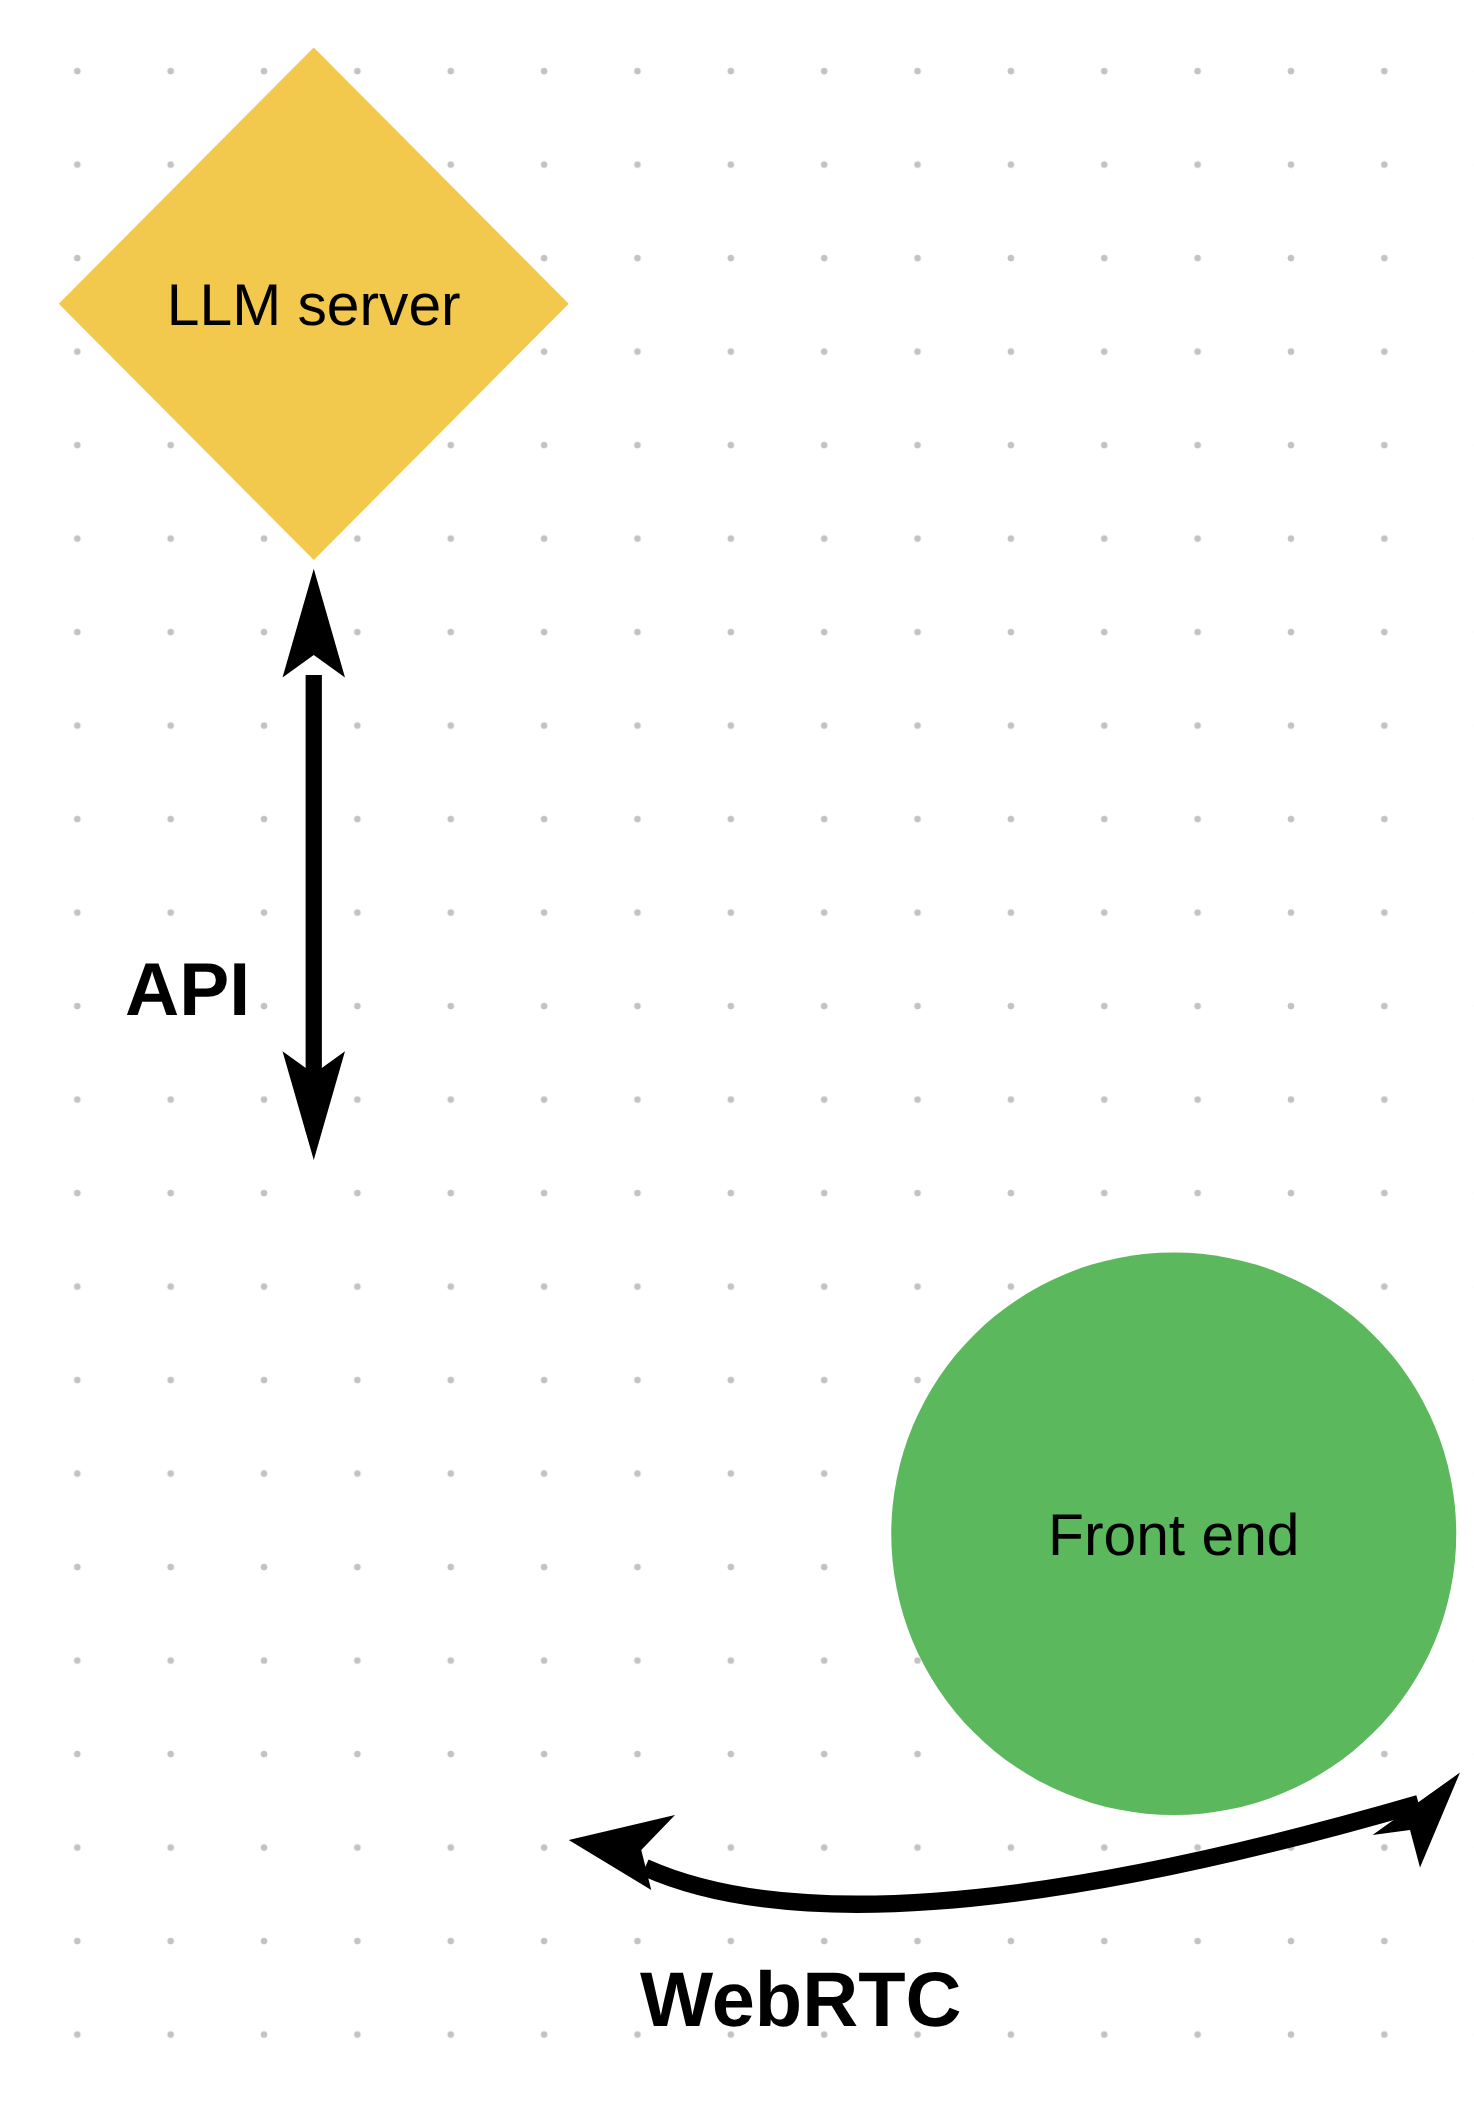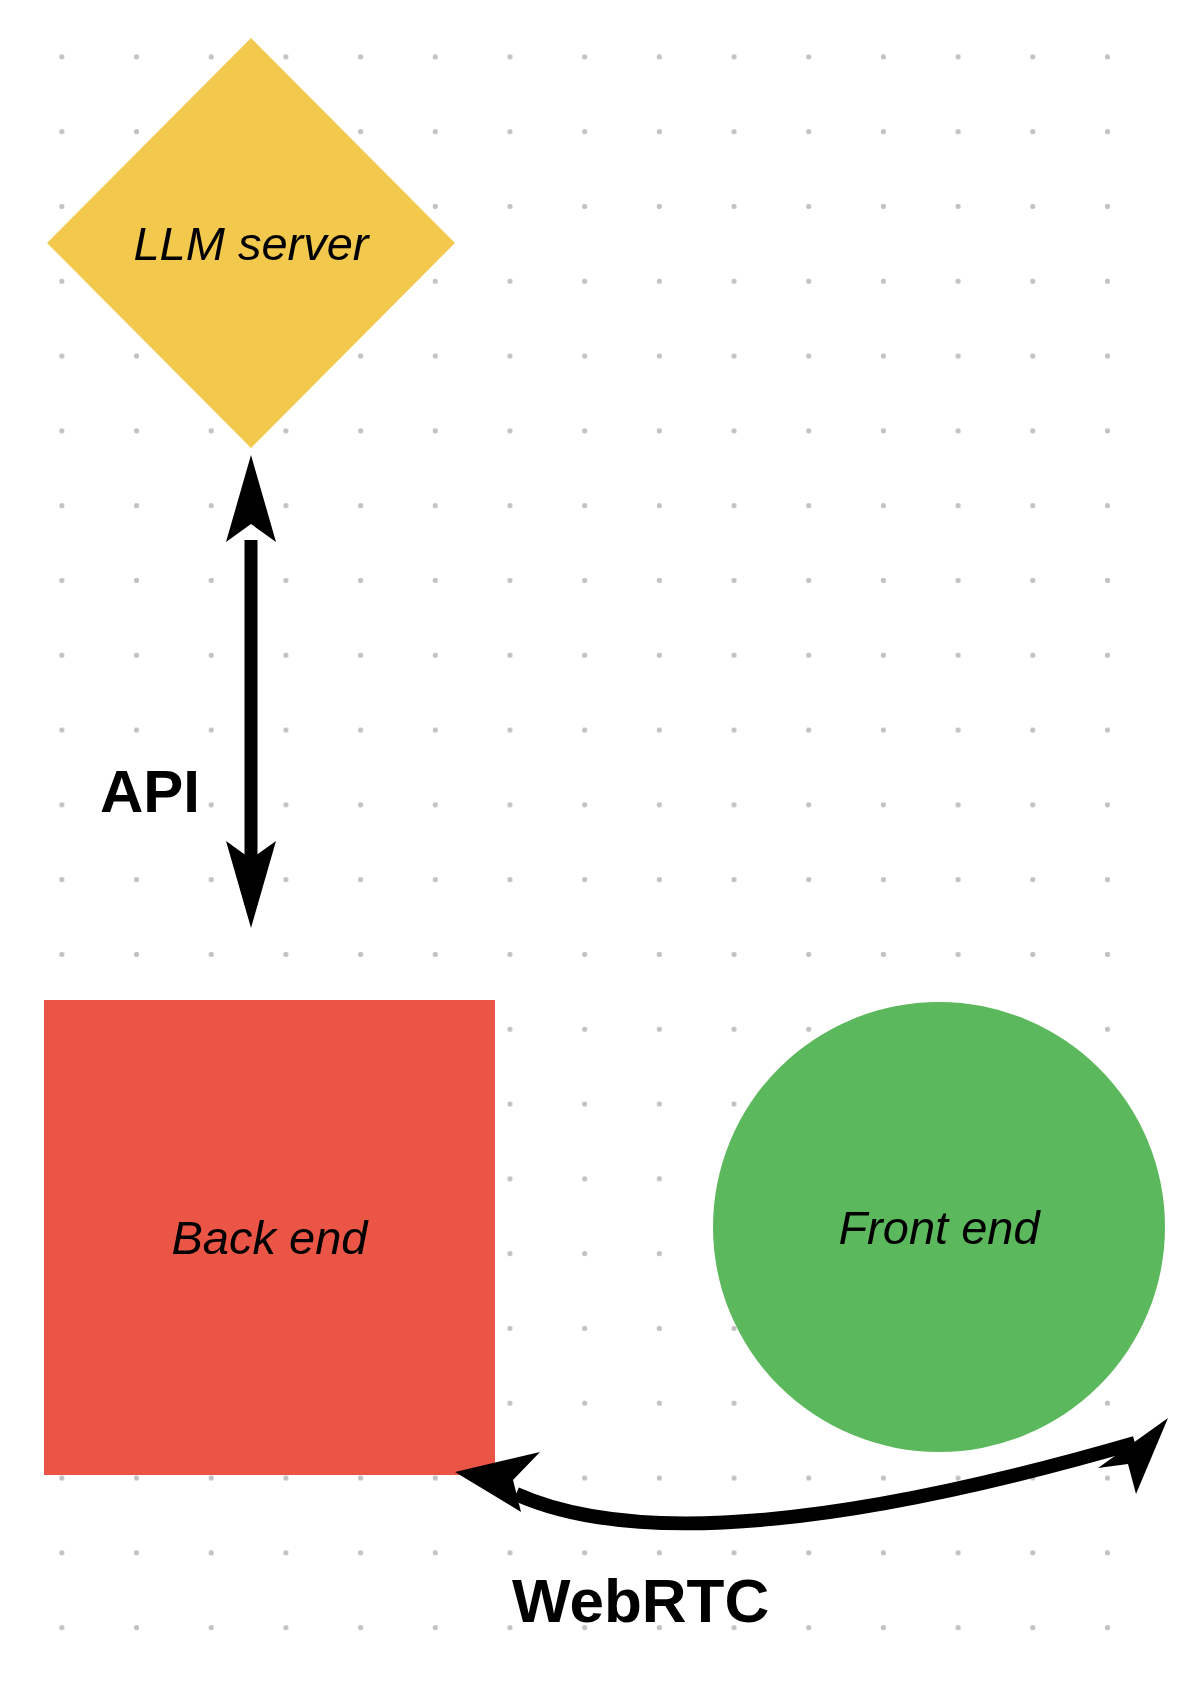--- a/index.html
+++ b/index.html
@@ -23,7 +23,6 @@
   .shape-layer {
     position: absolute;
     inset: 0;
-    font-style: italic;
   }
   
   .diamond {

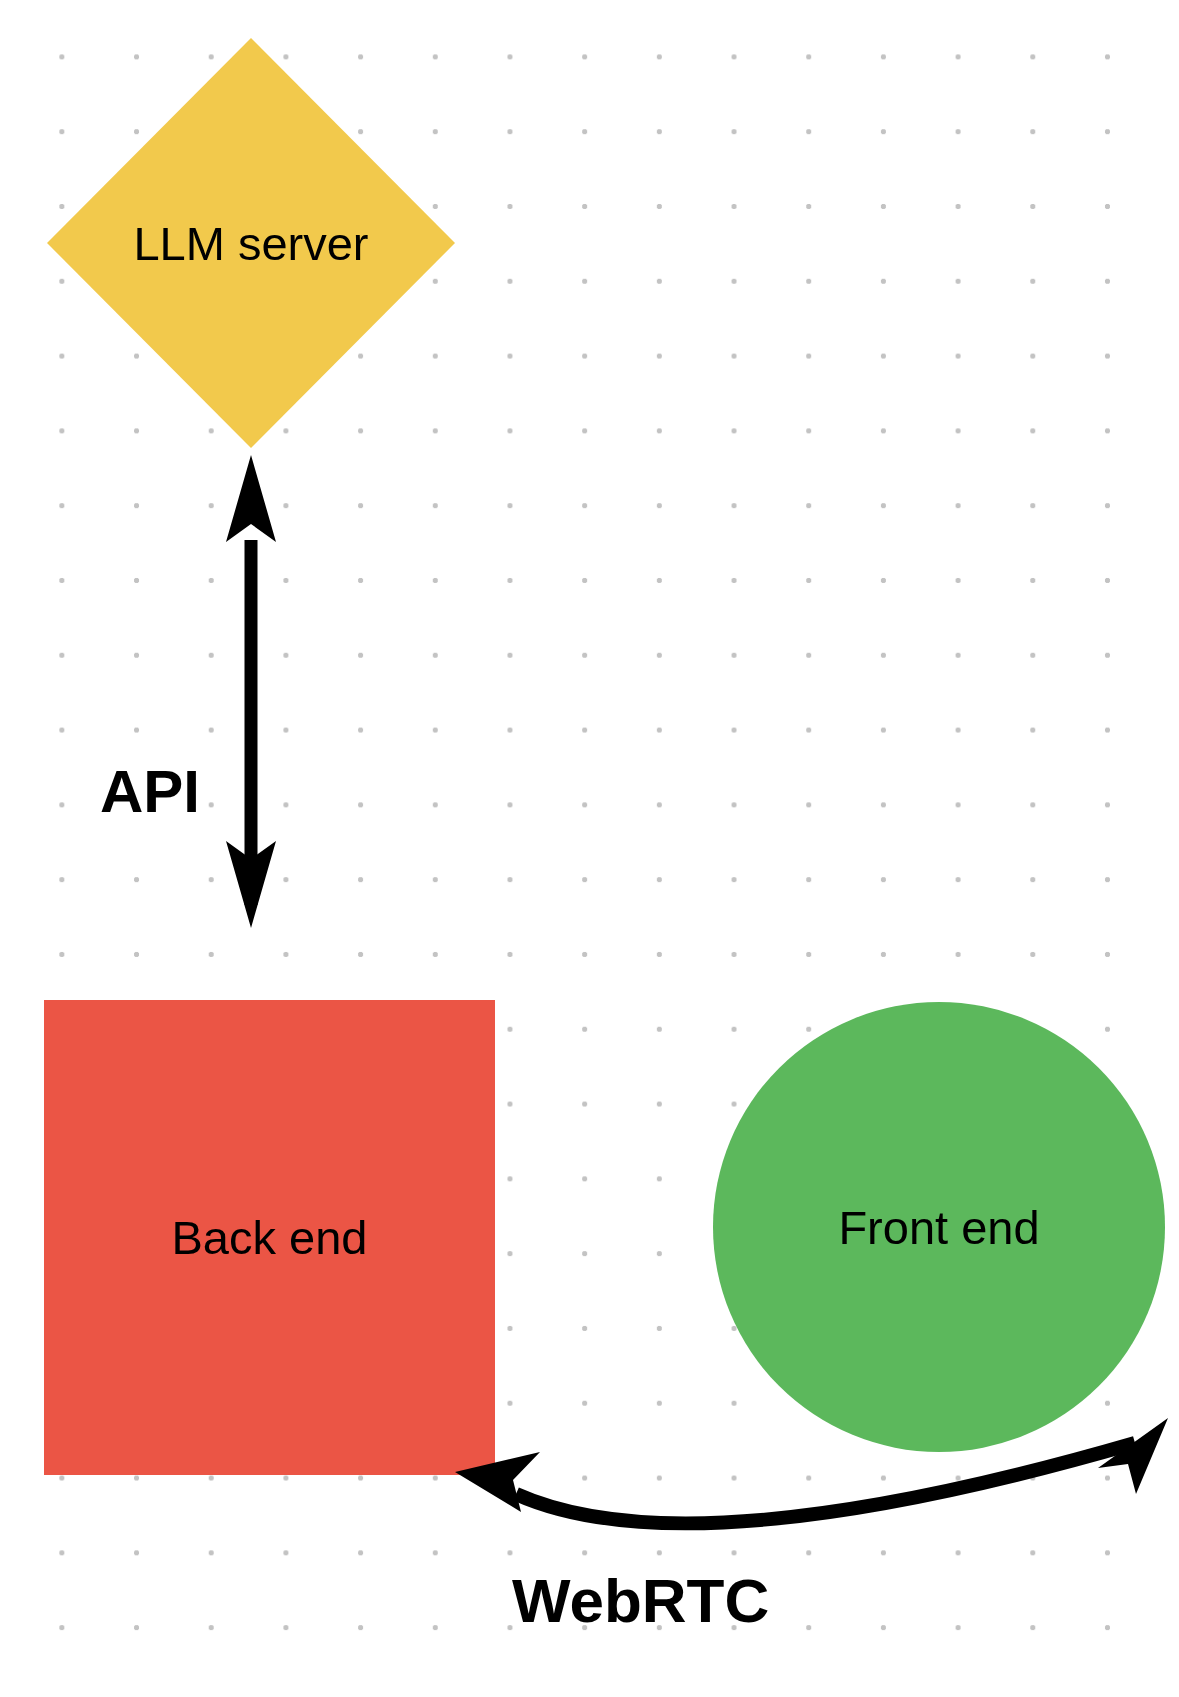--- a/index.html
+++ b/index.html
@@ -127,9 +127,6 @@
       <span class="caption">LLM server</span>
     </div>
 
-    <div class="square">
-      <span class="caption">Back end</span>
-    </div>
 
     <div class="circle">
       <span class="caption">Front end</span>

